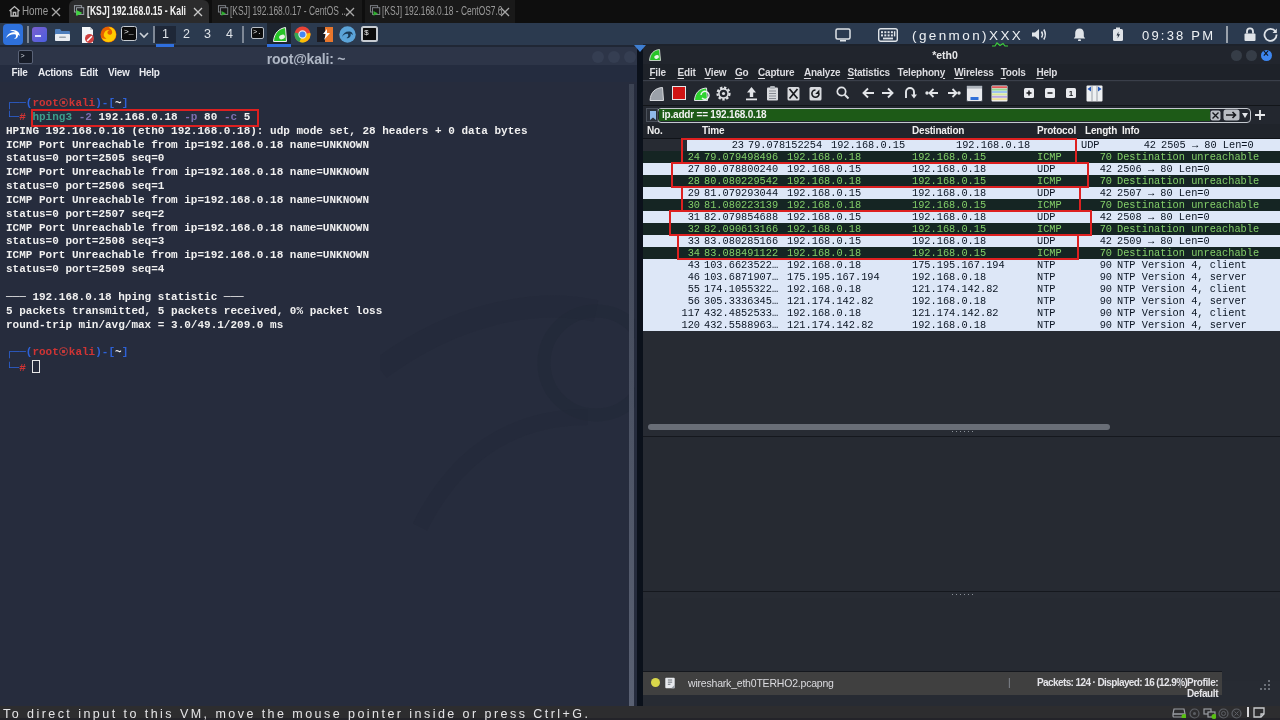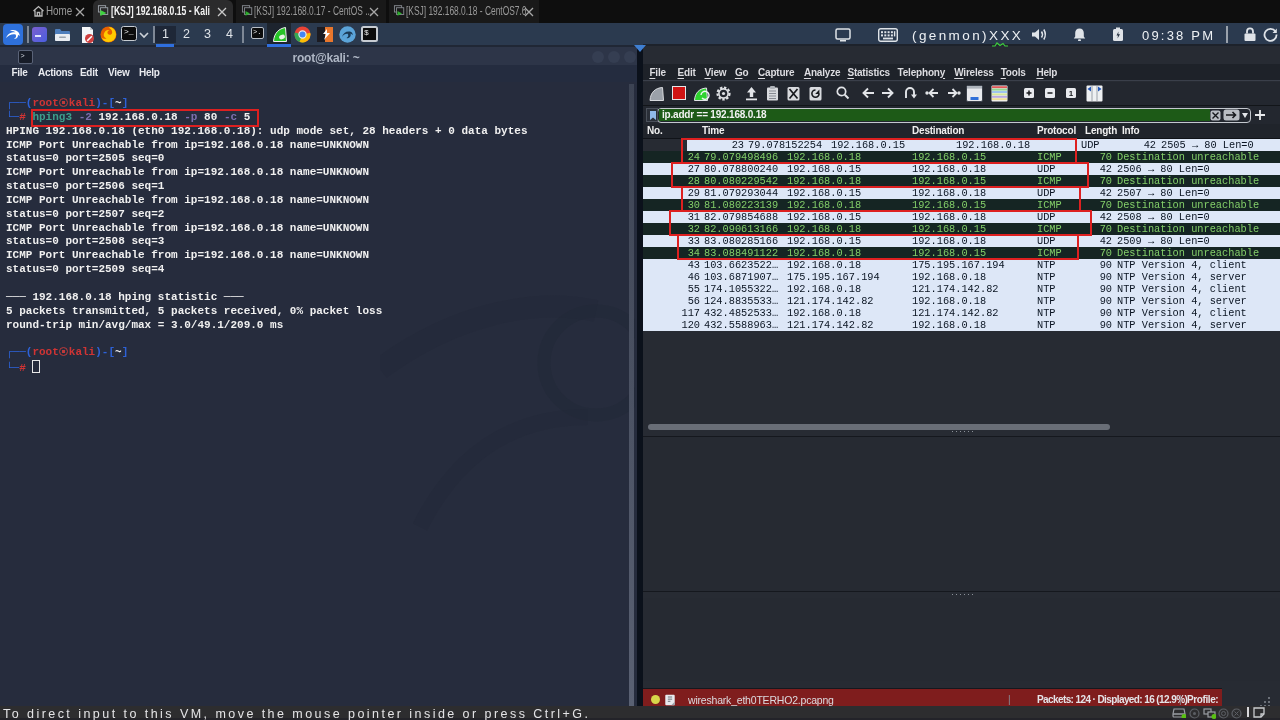--- a/index.html
+++ b/index.html
@@ -7,7 +7,7 @@
   #stage{position:relative;width:1280px;height:720px;}
   
   #tabbar{left:0;top:0;width:1280px;height:23px;background:#0e0e0e;}
-  .tab{position:absolute;top:0;height:23px;color:#9a9a9a;font-size:13px;margin-left:24px;}
+  .tab{position:absolute;top:0;height:23px;color:#9a9a9a;font-size:13px;}
   .vmicon{position:absolute;top:5px;width:13px;height:11px;}
   
   #panel{left:0;top:23px;width:1280px;height:24px;background:#2b3a4f;}

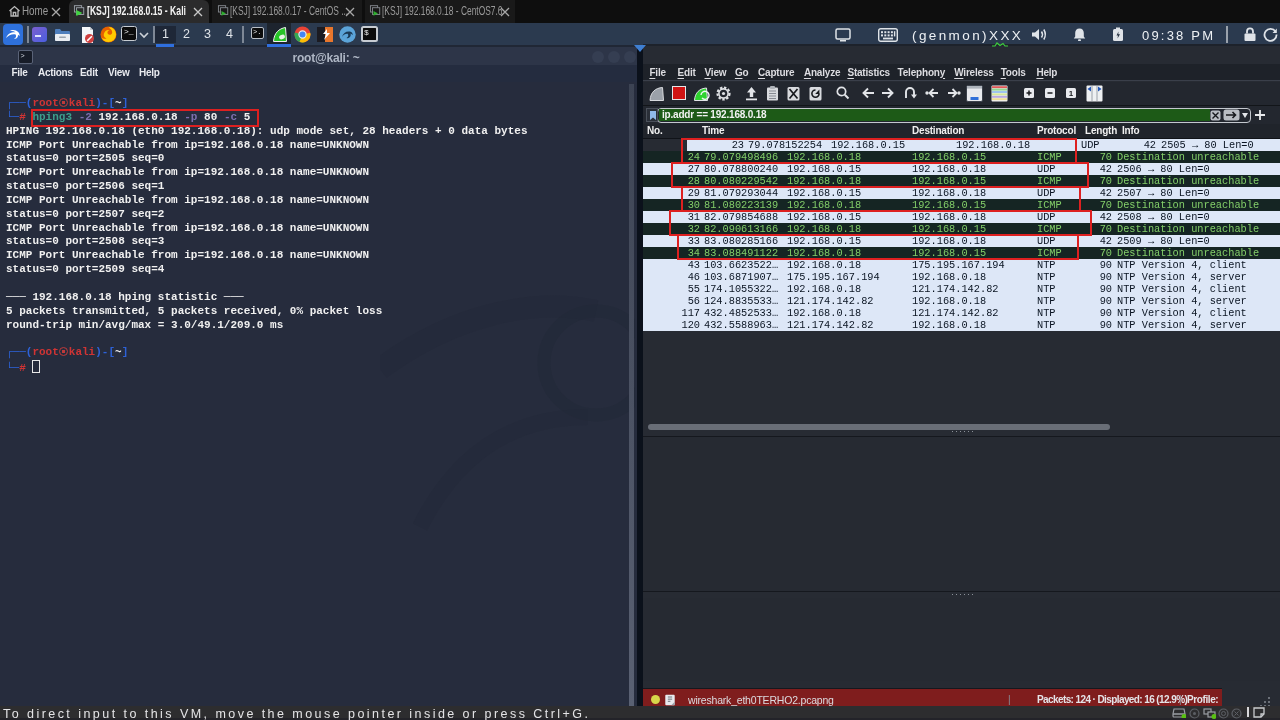--- a/index.html
+++ b/index.html
@@ -225,7 +225,7 @@
       <div class="abs" style="left:18px;top:3px;width:13px;height:12px;background:#171c28;border:1px solid #5a6378;border-radius:2px;">
           <span style="position:absolute;left:1.5px;top:0.5px;color:#cfd4dd;font-size:7px;font-family:'Liberation Mono',monospace;">&gt;</span>
         </div>
-      <span class="abs" style="left:306px;top:4px;transform:translateX(-50%);color:#aeb6c4;font-size:12px;letter-spacing:-0.2px;font-weight:bold;margin-left:20px;">root@kali: ~</span>
+      <span class="abs" style="left:306px;top:4px;transform:translateX(-50%);color:#aeb6c4;font-size:14px;letter-spacing:-0.2px;font-weight:bold;">root@kali: ~</span>
       <div class="tcirc" style="left:591.5px;"></div>
       <div class="tcirc" style="left:607.5px;"></div>
       <div class="tcirc" style="left:623.5px;"></div>

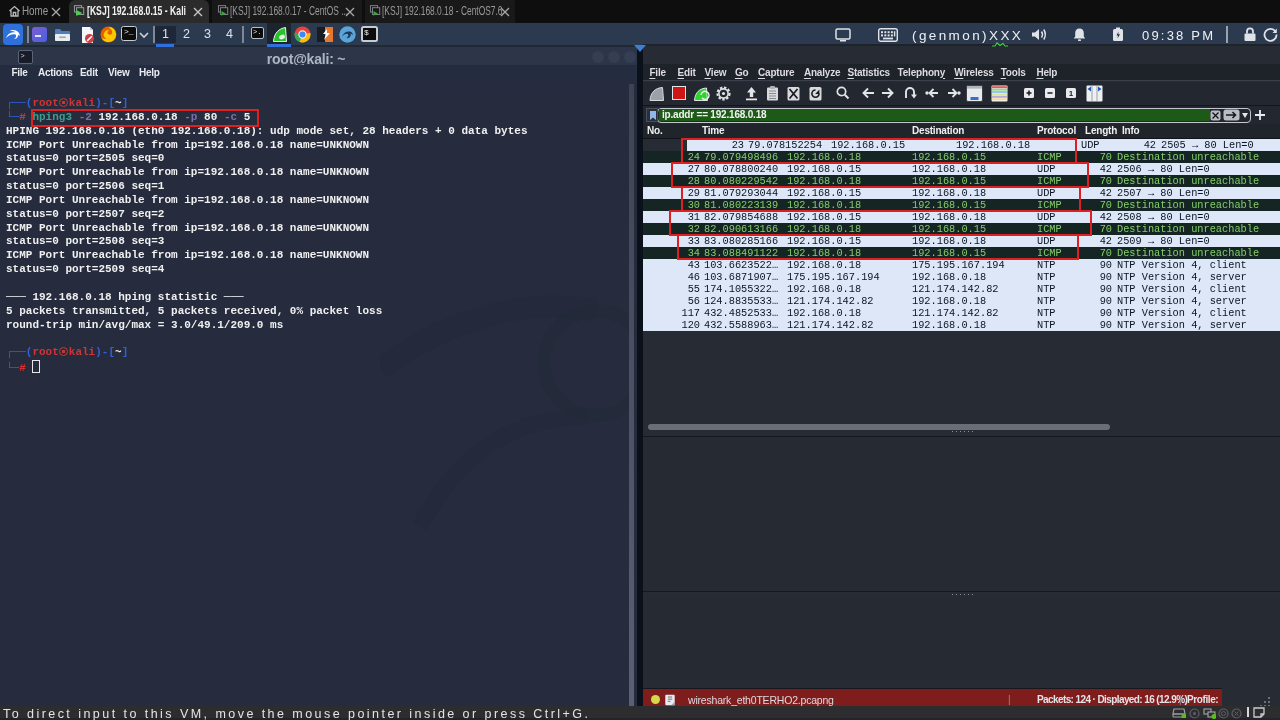--- a/index.html
+++ b/index.html
@@ -260,6 +260,18 @@
     <div class="abs" style="left:31px;top:62px;width:228px;height:18px;border:2px solid #dd2020;box-sizing:border-box;"></div>
   </div>
   <div class="abs" id="ws">
+    <div class="abs" id="wstitle">
+      <svg class="abs" style="left:5px;top:2px;" width="14" height="14">
+          <path d="M1.5 12.5 C2 5.5 6 2 11.5 1.5 L12.5 12.5 Z" fill="#27c427" stroke="#e8e8e8" stroke-width="0.8"></path>
+          <ellipse cx="8.6" cy="9" rx="2.4" ry="1.8" fill="#e8f5e8" transform="rotate(-20 8.6 9)"></ellipse>
+        </svg>
+      <span class="abs" style="left:302px;top:3px;transform:translateX(-50%);color:#e8e8ea;font-size:10.5px;font-weight:bold;">*eth0</span>
+      <div class="abs" style="left:587.5px;top:3.5px;width:11px;height:11px;border-radius:50%;background:#363d47;"></div>
+      <div class="abs" style="left:602.5px;top:3.5px;width:11px;height:11px;border-radius:50%;background:#363d47;"></div>
+      <div class="abs" style="left:617.5px;top:3.5px;width:11px;height:11px;border-radius:50%;background:#3d86f0;">
+          <span style="position:absolute;left:2.4px;top:-1.5px;color:#10151d;font-size:10px;font-weight:bold;">×</span>
+        </div>
+    </div>
     <div class="abs" id="wsmenu">
       <span class="wmenu" style="left:6.4px;"><u>F</u>ile</span>
       <span class="wmenu" style="left:34.5px;"><u>E</u>dit</span>

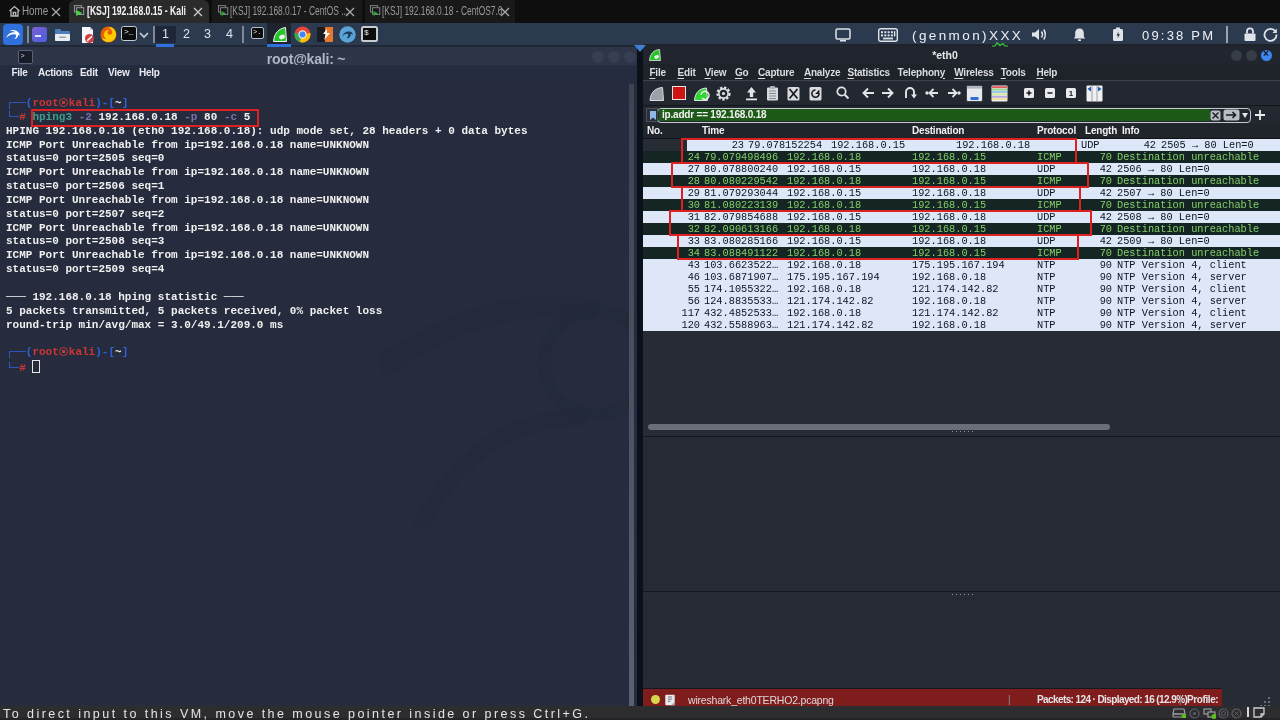--- a/index.html
+++ b/index.html
@@ -531,7 +531,7 @@
         </div>
       <div class="pr lt" style="top:156px;">
           <span class="pc n">56</span>
-          <span class="pc t">124.8835533…</span>
+          <span class="pc t">305.3336345…</span>
           <span class="pc s">121.174.142.82</span>
           <span class="pc d">192.168.0.18</span>
           <span class="pc p">NTP</span>

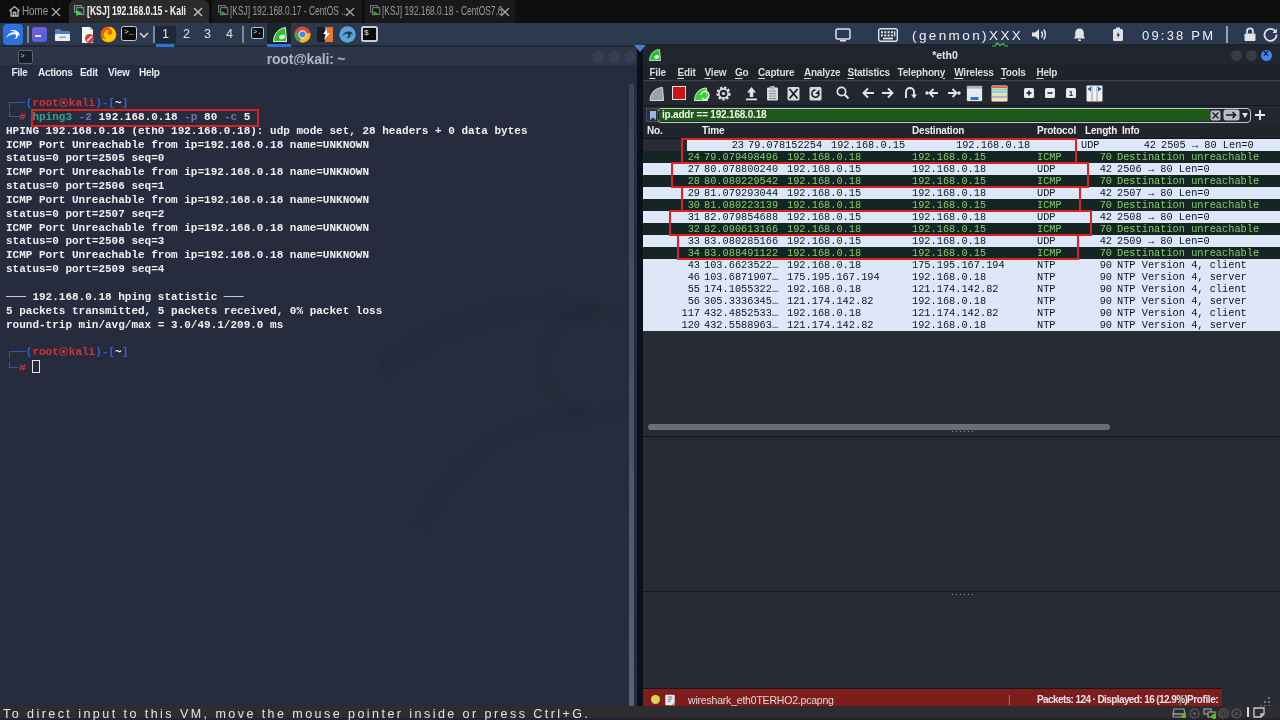--- a/index.html
+++ b/index.html
@@ -568,7 +568,7 @@
       <div class="abs" style="left:0px;top:105px;width:637px;height:156px;background:#262a32;border-top:1px solid #15181e;border-bottom:1px solid #15181e;box-sizing:border-box;"></div>
       <div class="abs" style="left:308px;top:262px;width:22px;height:4px;color:#9aa0a8;font-size:9px;line-height:3px;letter-spacing:1px;">······</div>
       <div class="abs" style="left:0px;top:267px;width:637px;height:83px;background:#262a32;"></div>
-      <div class="abs" style="left:0px;top:357px;width:579px;height:23px;background:#7f1d1d;border-top:1px solid #15181e;">
+      <div class="abs" style="left:0px;top:340px;width:579px;height:23px;background:#404040;border-top:1px solid #15181e;">
         <div class="abs" style="left:8px;top:6px;width:9px;height:9px;border-radius:50%;background:#d8d64a;"></div>
         <svg class="abs" style="left:21px;top:5px;" width="12" height="12" viewBox="0 0 13 14">
             <rect x="1" y="1" width="11" height="12" rx="1" fill="#e8eaee"></rect>

